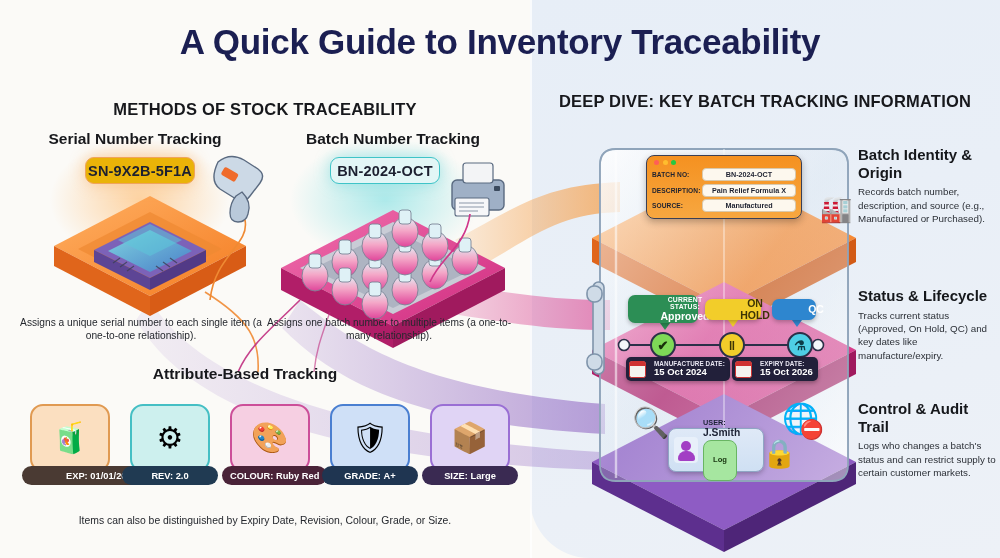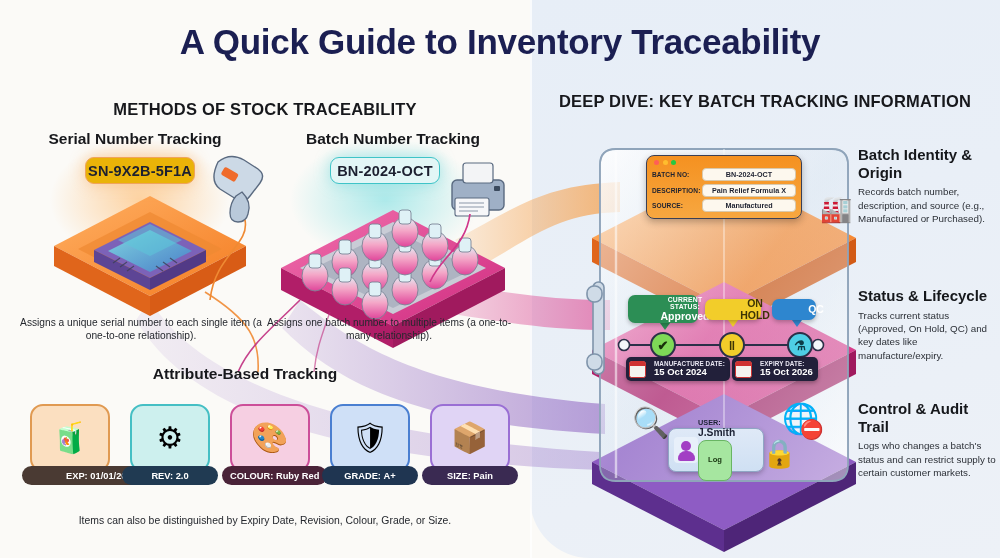--- a/index.html
+++ b/index.html
@@ -158,7 +158,7 @@
     position: absolute; left: 668px; top: 428px; width: 96px; height: 44px;
     background: linear-gradient(180deg,#dfe9f7 0%, #cfe0f3 100%);
     border: 1.5px solid #8fa6c4; border-radius: 8px;
-    display: flex; align-items: center; padding: 0 5px;
+    display: flex; align-items: center; gap: 5px; padding: 0 5px;
     box-shadow: 0 2px 5px rgba(0,0,0,.25);
   }
   .user-card .ava {

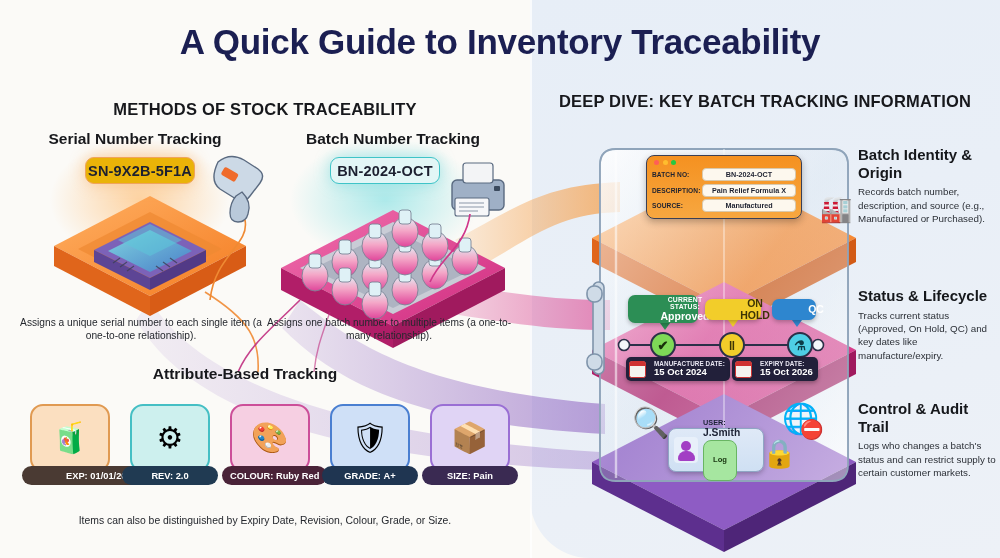--- a/index.html
+++ b/index.html
@@ -425,7 +425,7 @@
       </div>
       <div class="attr-label" style="background: rgb(58, 42, 82); left: 392px; min-width: 96px;">
         <span>SIZE:&nbsp;</span>
-        <b>Pain</b>
+        <b>Large</b>
       </div>
     </div>
 

